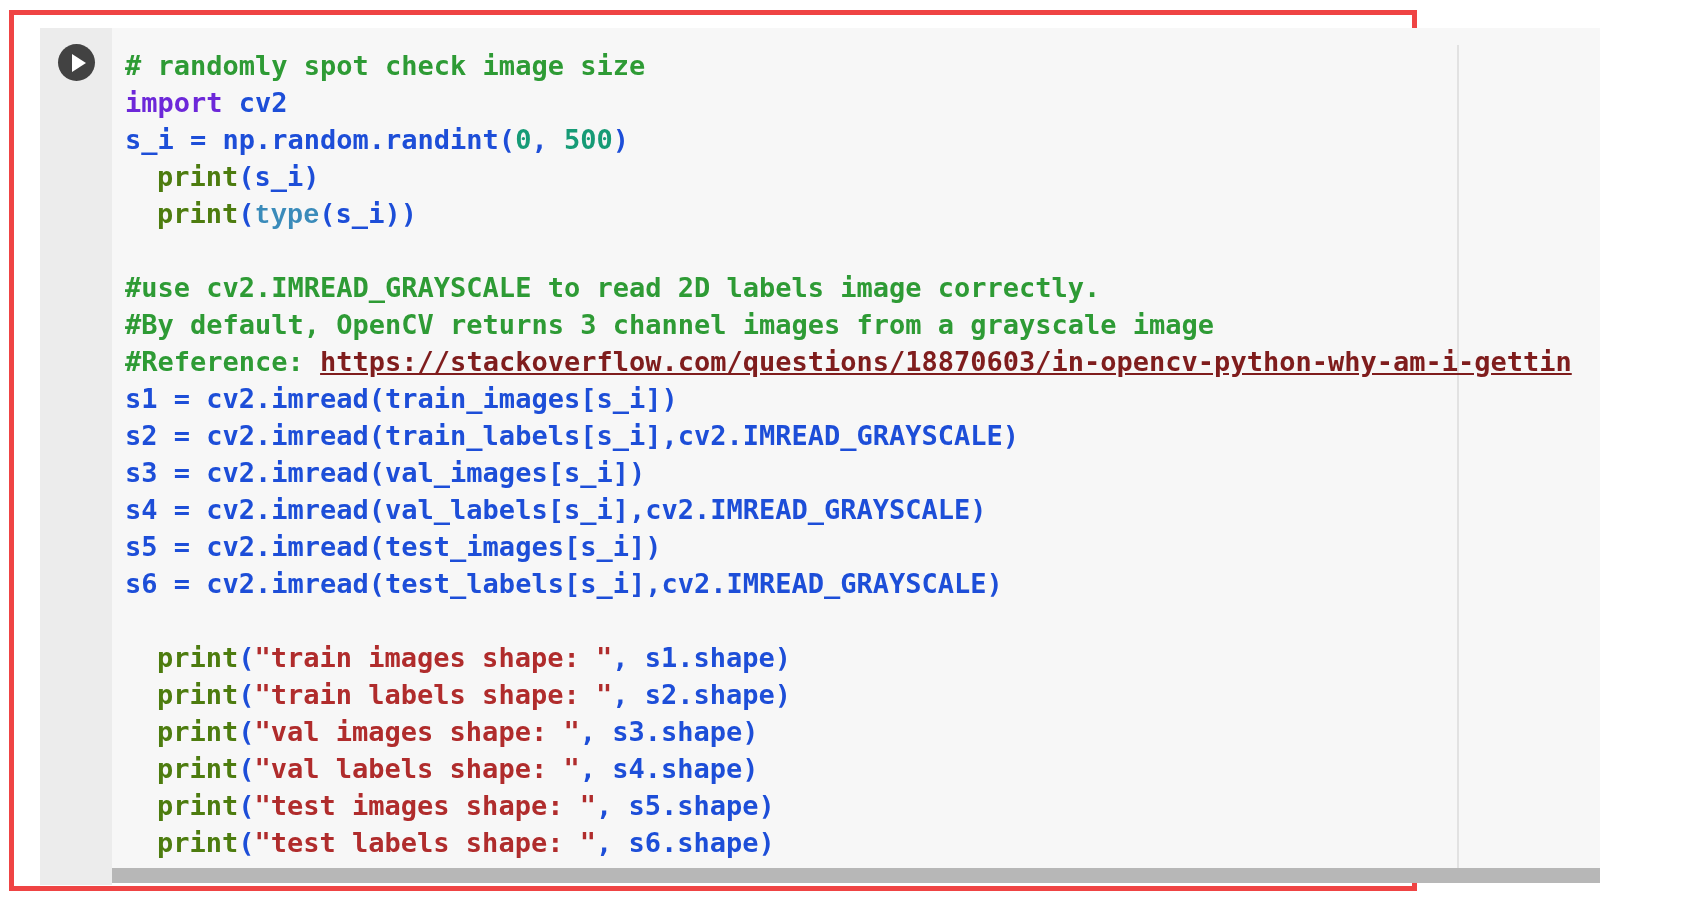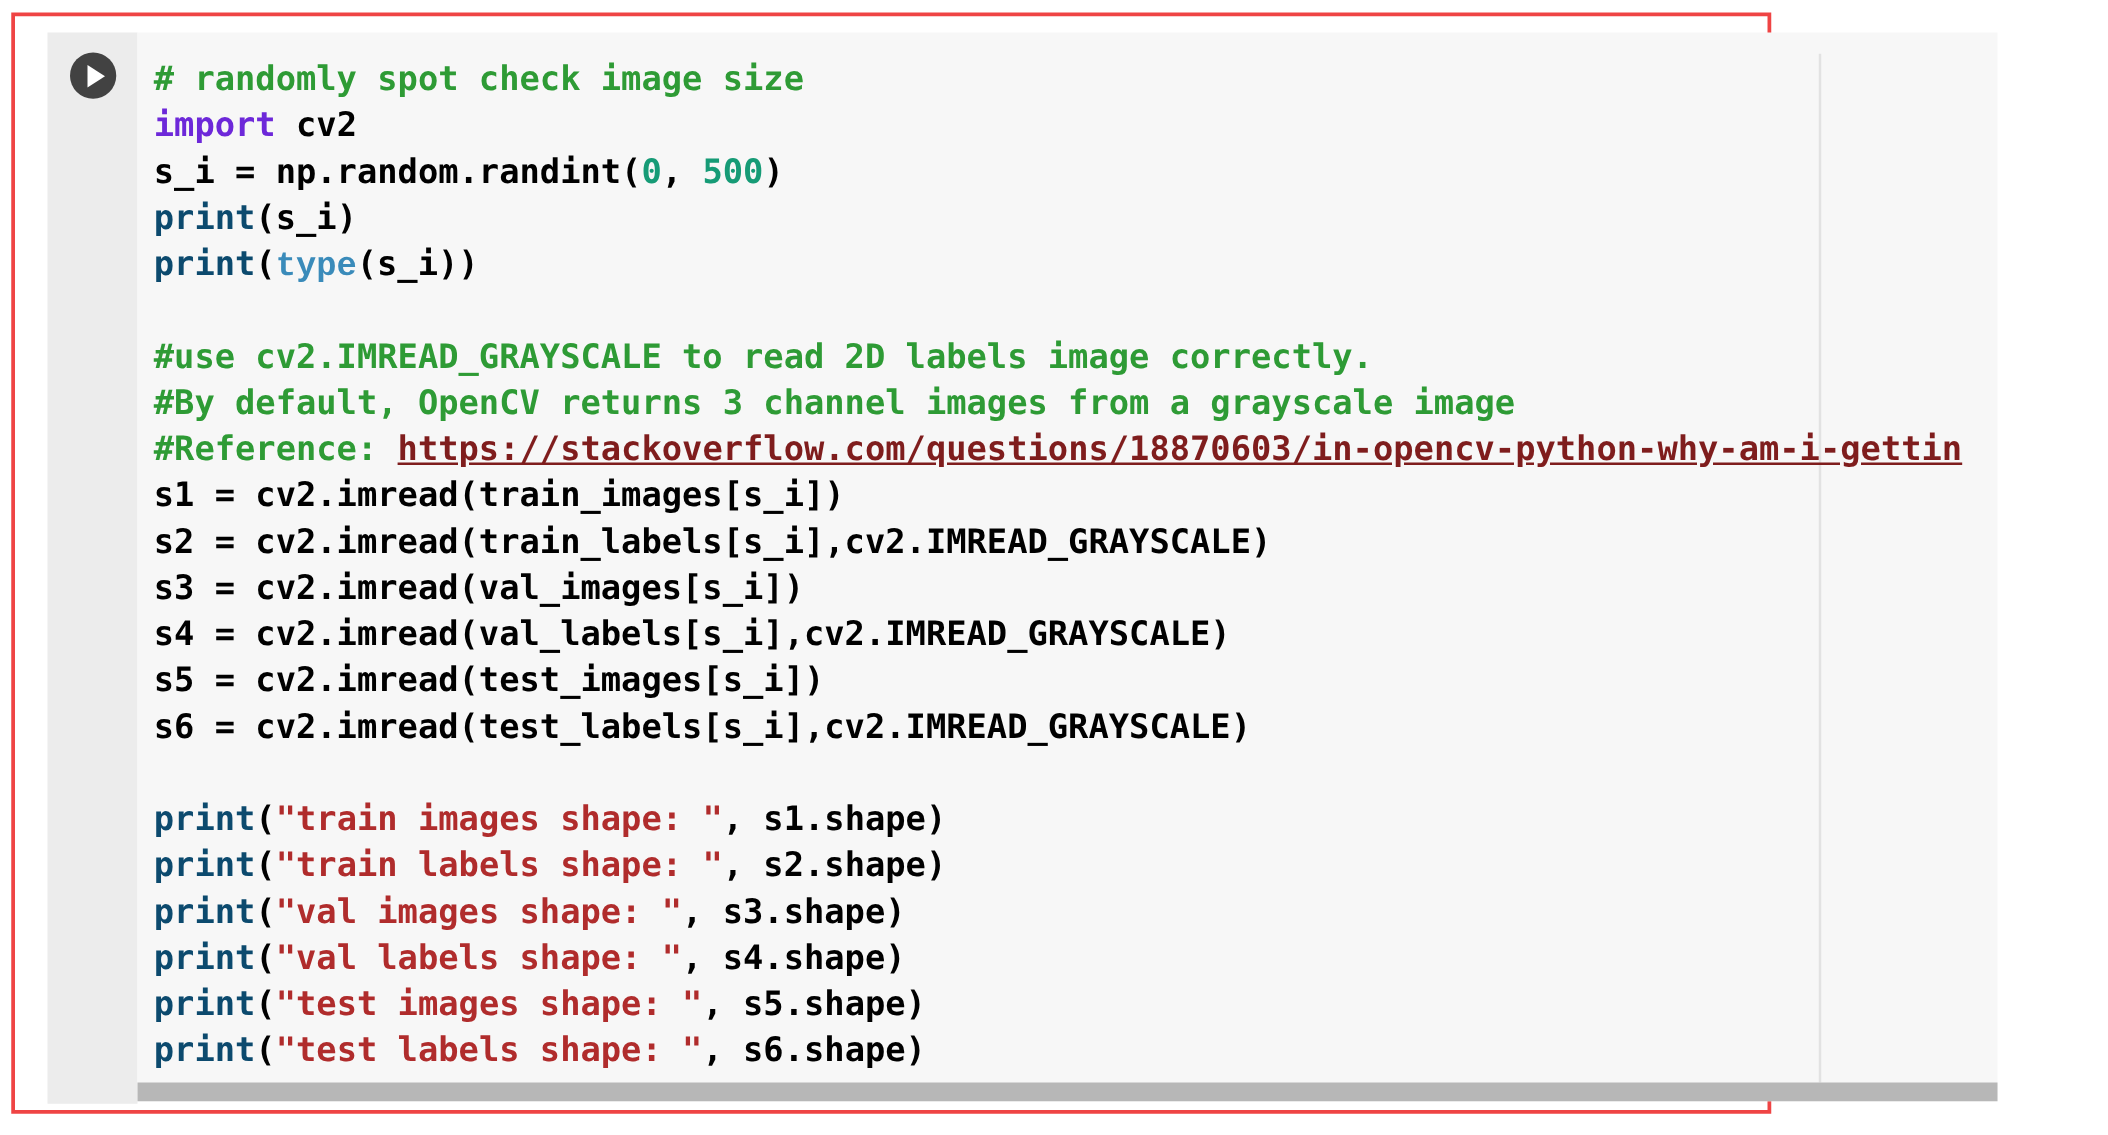--- a/index.html
+++ b/index.html
@@ -13,7 +13,7 @@
     position: absolute;
     left: 9px; top: 10px;
     width: 1408px; height: 881px;
-    border: 3px solid #ef4444;
+    border: 5px solid #ef4444;
     background: #ffffff;
   }
   .gutter {

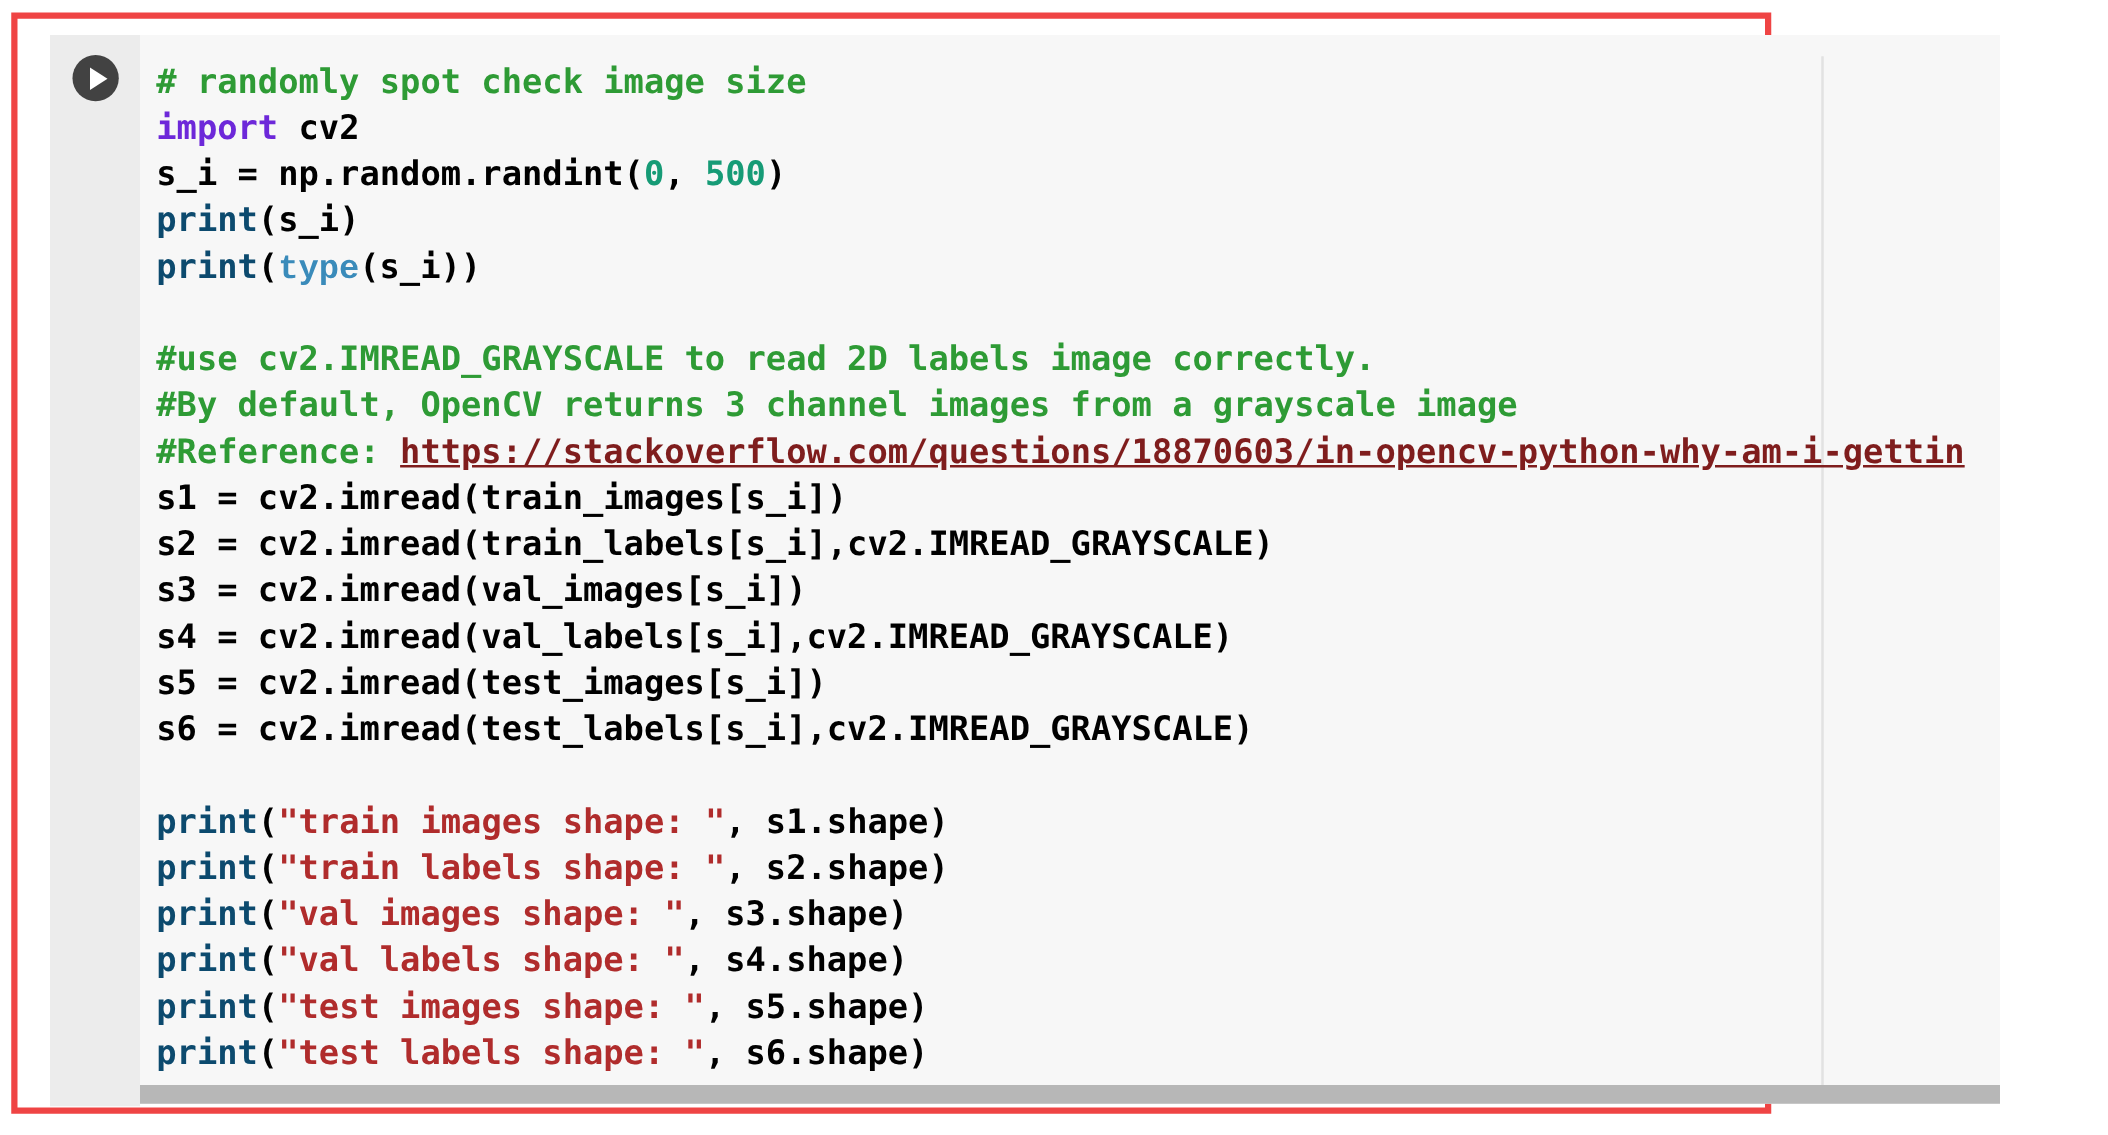--- a/index.html
+++ b/index.html
@@ -63,7 +63,7 @@
     color: #1c1c1c;
   }
   .code-line { height: 37px; }
-  .tk-plain   { color: #000000; }
+  .tk-plain   { color: #1d4ed8; }
   .tk-comment { color: #2e9b35; }
   .tk-link    { color: #7f1d1d; text-decoration: underline; }
   .tk-keyword { color: #6d28d9; }

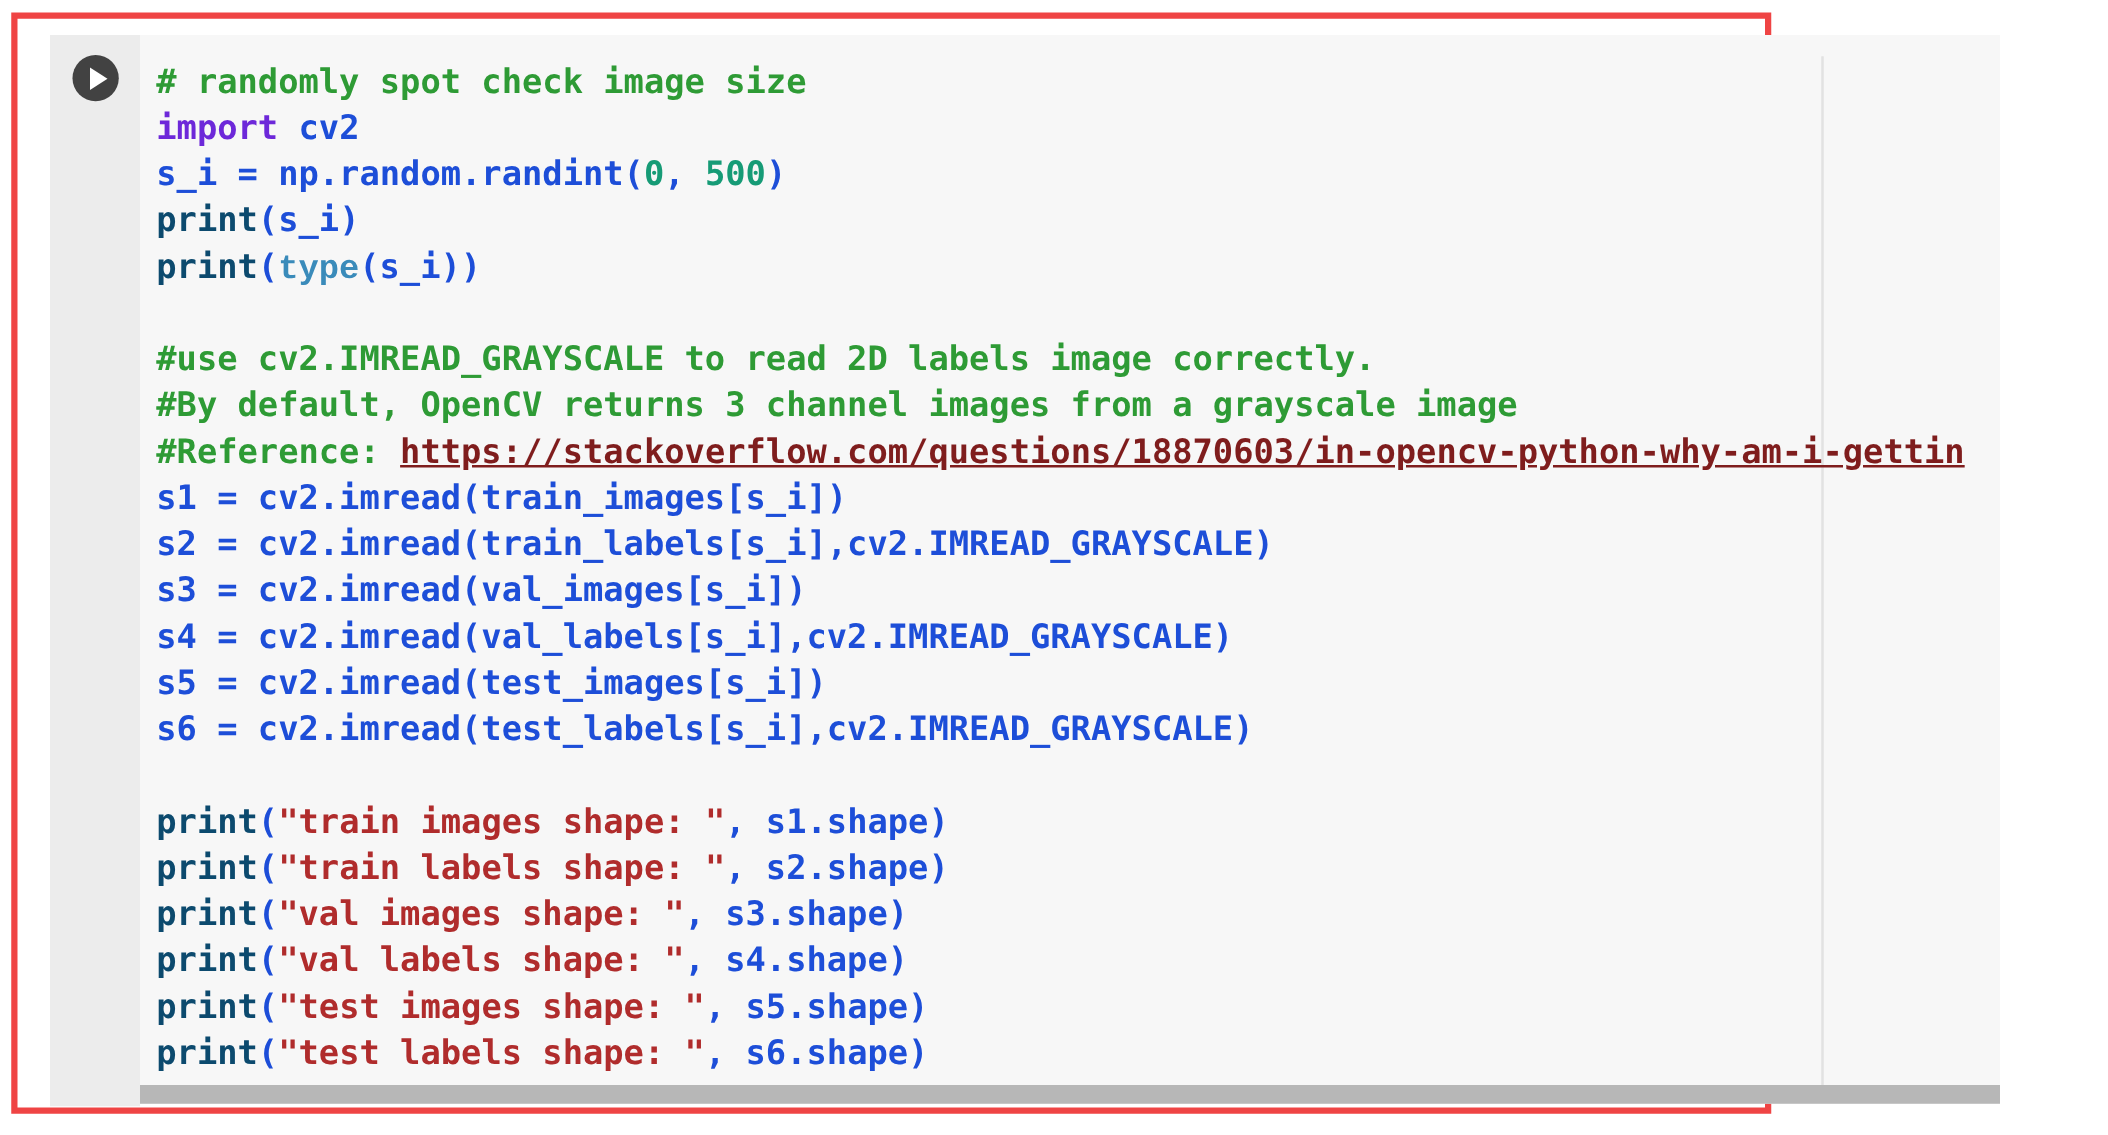--- a/index.html
+++ b/index.html
@@ -67,7 +67,7 @@
   .tk-comment { color: #2e9b35; }
   .tk-link    { color: #7f1d1d; text-decoration: underline; }
   .tk-keyword { color: #6d28d9; }
-  .tk-builtin { color: #0c4a6e; }
+  .tk-builtin { color: #4d7c0f; margin-left: 32px; }
   .tk-type    { color: #3a8bba; font-family: Liberation Mono, monospace; }
   .tk-number  { color: #169b76; }
   .tk-string  { color: #b02c2c; }

